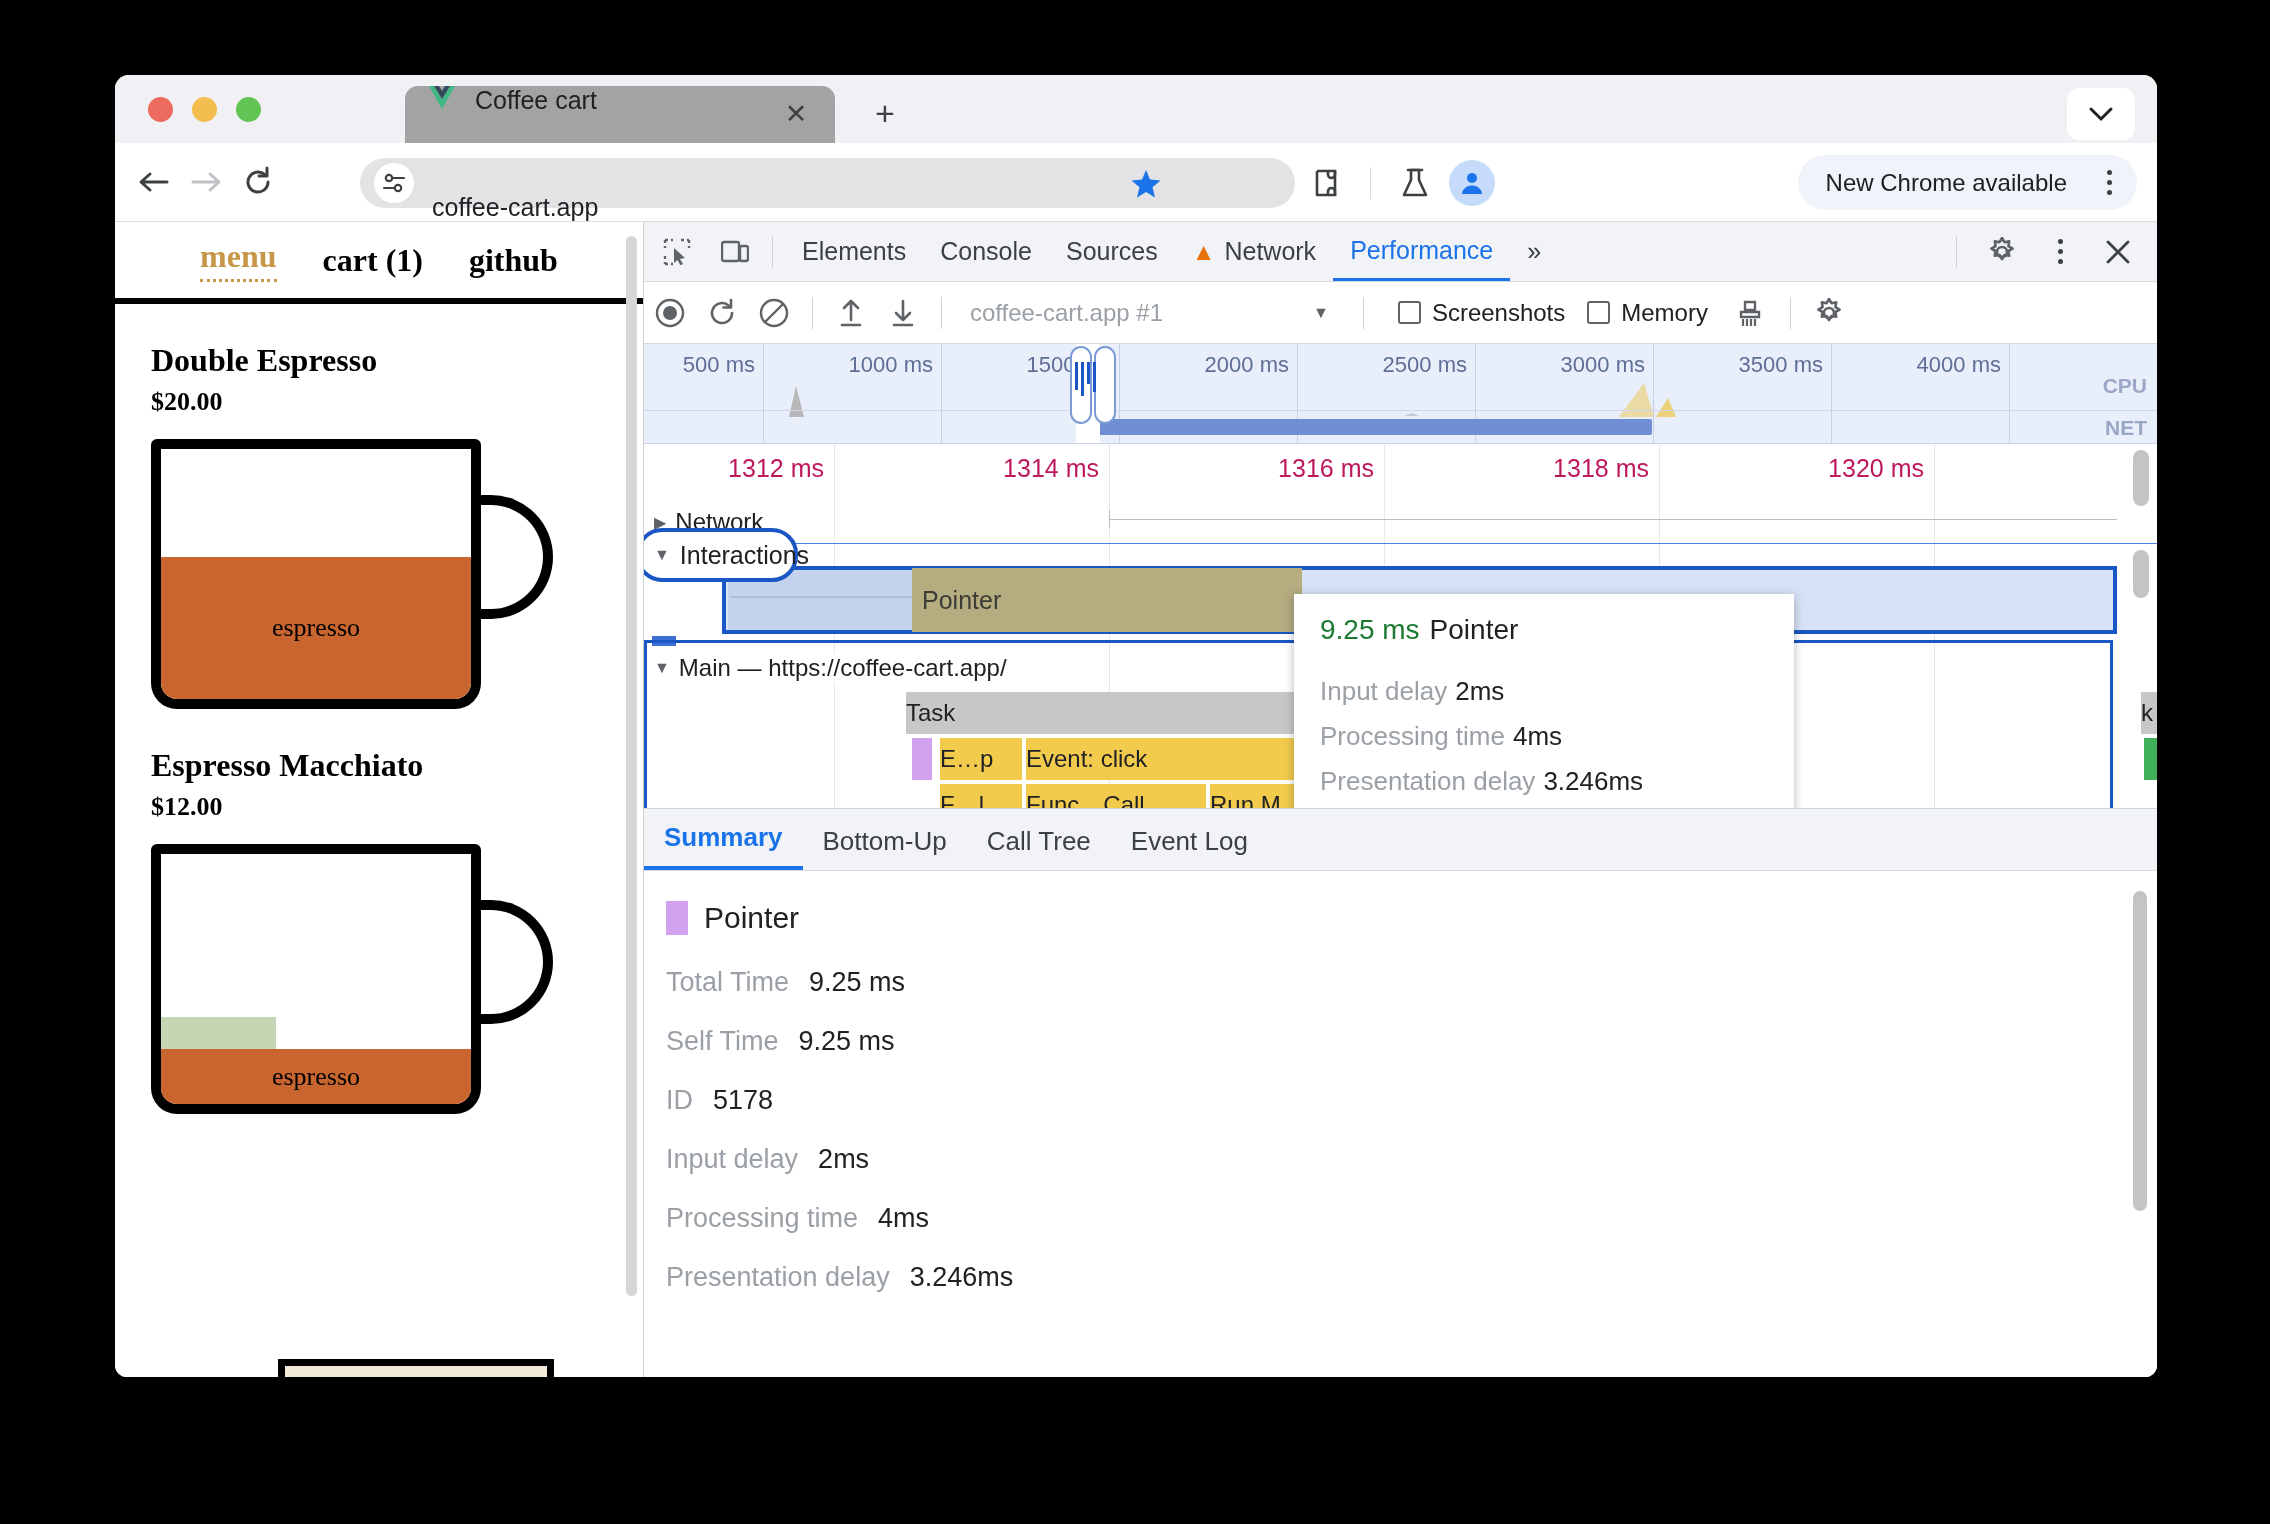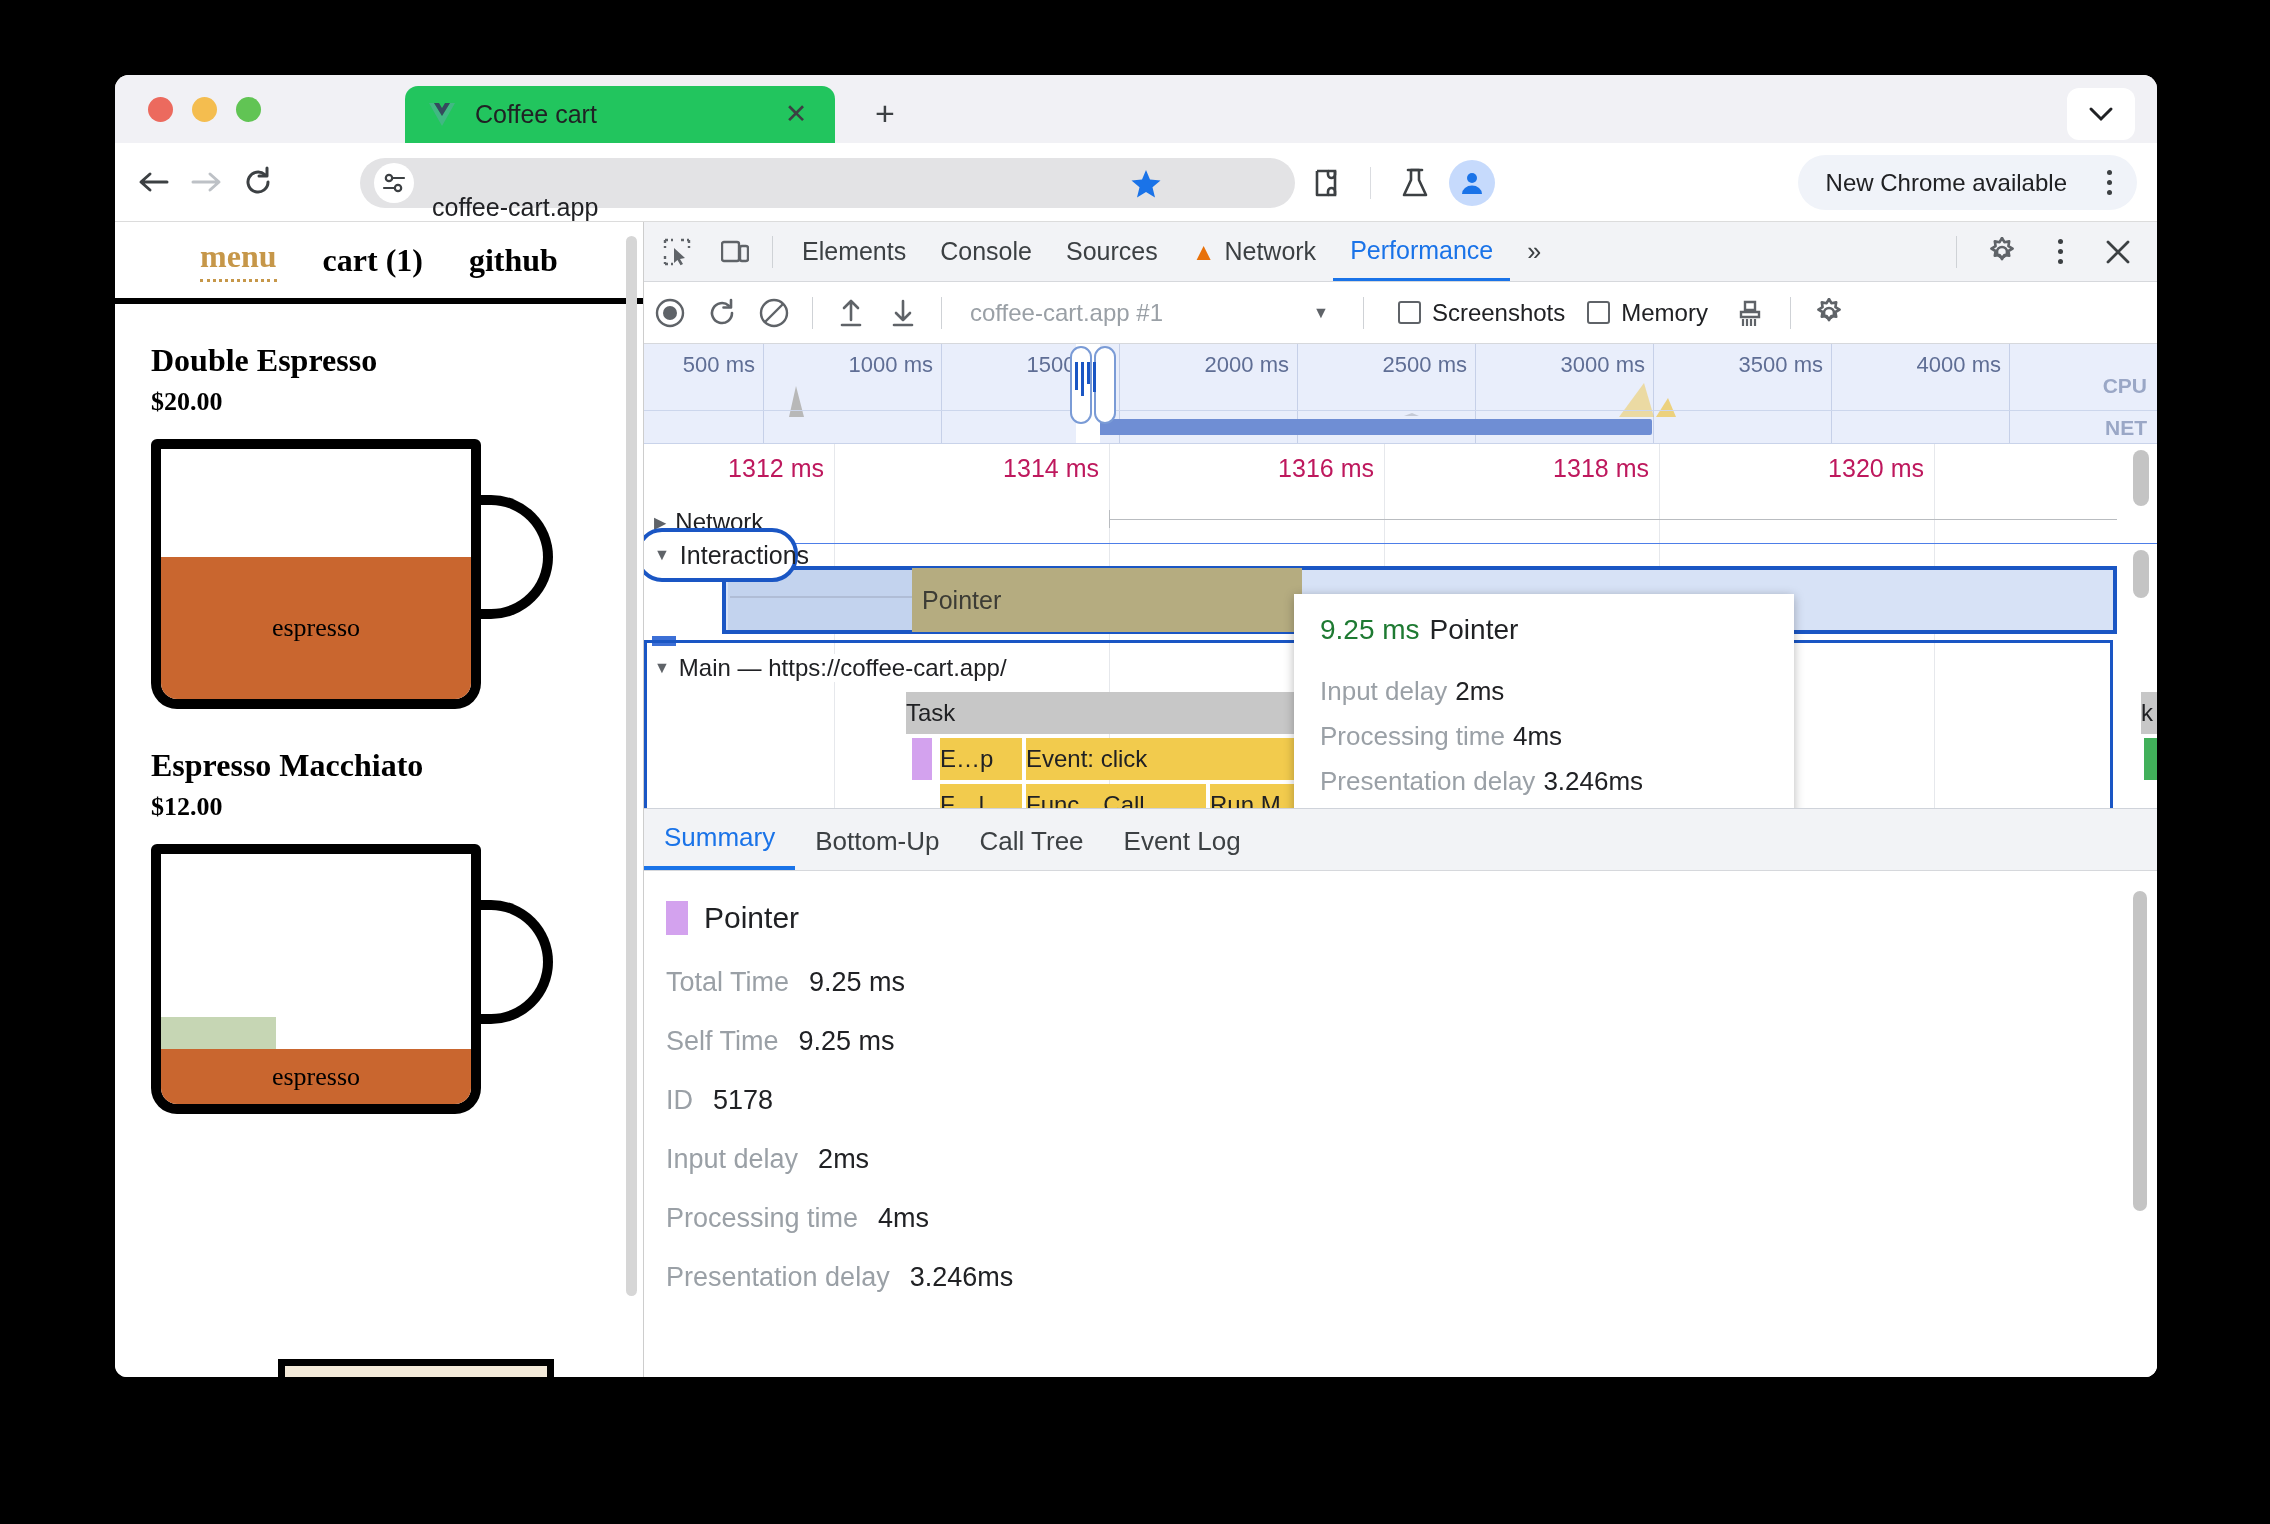--- a/index.html
+++ b/index.html
@@ -19,7 +19,7 @@
   .dot.r{background:#ec6a5e;} .dot.y{background:#f4bd4f;} .dot.g{background:#61c454;}
   .tab {
     position:absolute; left:290px; top:11px; width:430px; height:57px;
-    background:#22c55e; border-radius:13px 13px 0 0; display:flex; align-items:center;
+    background:#a3a3a3; border-radius:13px 13px 0 0; display:flex; 
   }
   .tab .favicon { margin-left:24px; width:26px; height:24px; position:relative; }
   .tab .ttl { margin-left:20px; font-size:25px; color:#202124; white-space:nowrap; }

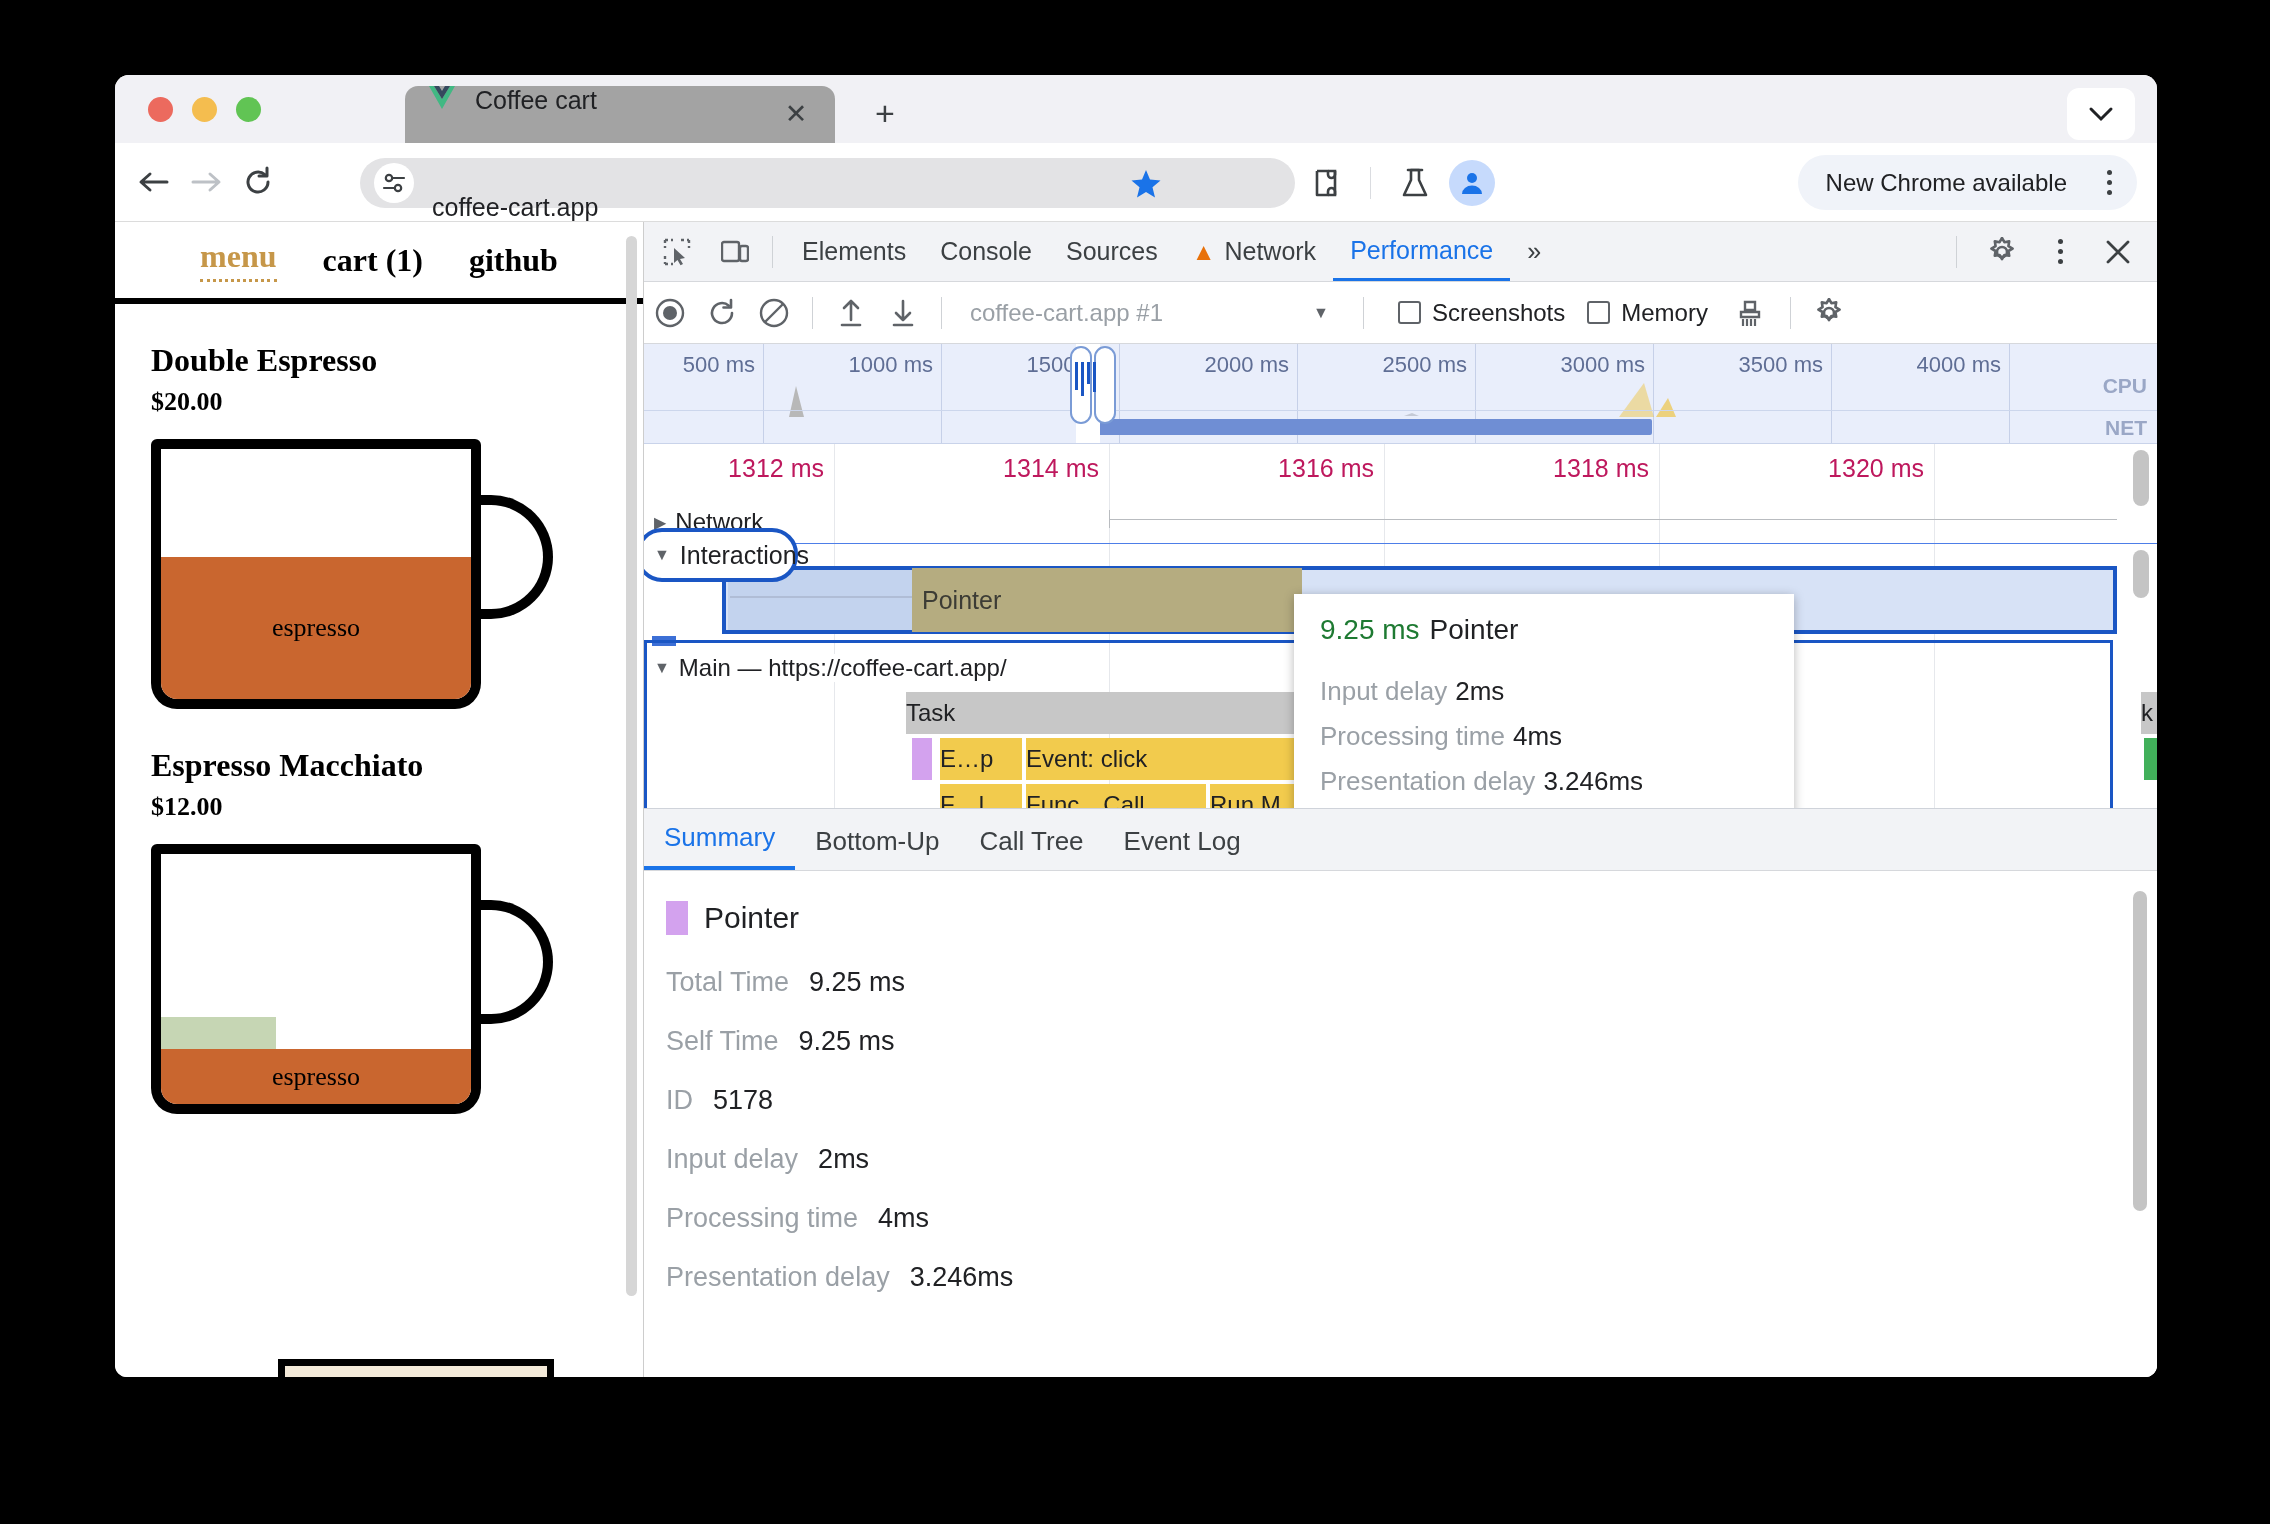--- a/index.html
+++ b/index.html
@@ -178,7 +178,7 @@
   .dt-lowtabs { height:62px; background:#f2f3f6; display:flex; align-items:flex-end;
      border-bottom:1px solid #d6d8dc; }
   .lt { font-size:26px; color:#3c4043; padding:0 20px 13px 20px; cursor:pointer;}
-  .lt.sel { color:#1a73e8; border-bottom:4px solid #1a73e8; }
+  .lt.sel { color:#1a73e8; border-bottom:4px solid #1a73e8;font-weight:bold; }
   .summary { flex:1; background:#fff; position:relative; padding:30px 0 0 22px; overflow:hidden;}
   .sum-title { display:flex; align-items:center; gap:16px; margin-bottom:32px; }
   .swatch { width:22px; height:34px; background:#d3a2ee; }

